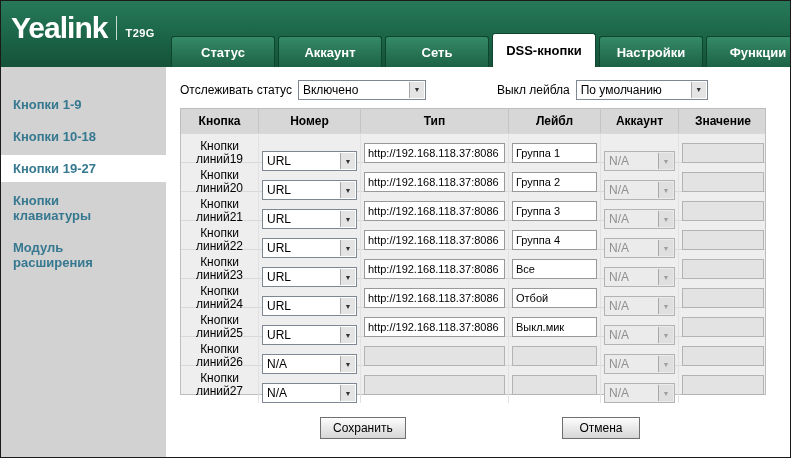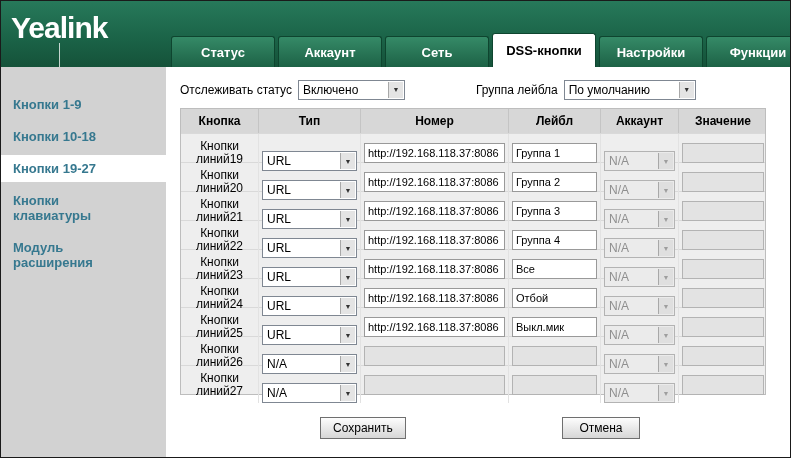--- a/index.html
+++ b/index.html
@@ -10,7 +10,7 @@
   
   .header { position:absolute; top:0; left:0; width:100%; height:66px;
             background:linear-gradient(180deg,#27795a 0%, #1b6448 55%, #155239 100%); }
-  .logo-wrap { position:absolute; left:10px; top:12px; display:flex; align-items:center; color:#fff;flex-direction:column; }
+  .logo-wrap { position:absolute; left:10px; top:12px; display:flex; align-items:center; color:#fff; }
   .logo { font-size:30px; font-weight:bold; letter-spacing:-1px; line-height:30px; }
   .logo-divider { display:inline-block; width:1px; height:24px; background:rgba(255,255,255,.75); margin:0 8px 0 9px; }
   .model { font-size:11px; font-weight:bold; letter-spacing:.5px; margin-top:10px; }

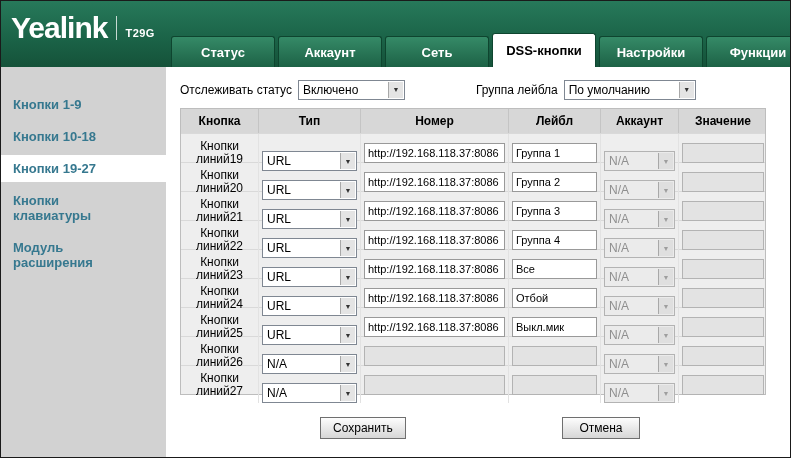--- a/index.html
+++ b/index.html
@@ -46,7 +46,7 @@
                font-size:7px; color:#333; }
   .selectbox.disabled { background:#ebebeb; color:#8f8f8f; border-color:#b3b3b3; cursor:default; }
   .selectbox.disabled .sel-arrow { color:#9e9e9e; background:#dfdfdf; }
-  .w115 { width:107px; } .w120 { width:132px; }
+  .w115 { width:128px; } .w120 { width:132px; }
 
   
   .table { width:586px; border:1px solid #bdbdbd; }

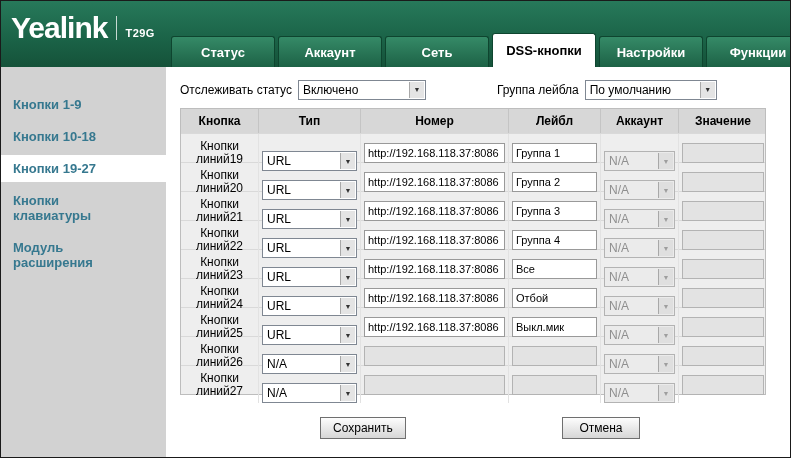--- a/index.html
+++ b/index.html
@@ -122,7 +122,7 @@
           <span class="sel-text">Включено</span>
           <span class="sel-arrow">▼</span>
         </div>
-        <span class="ctl-label2">Группа лейбла</span>
+        <span class="ctl-label2">Выкл лейбла</span>
         <div class="selectbox w120">
           <span class="sel-text">По умолчанию</span>
           <span class="sel-arrow">▼</span>

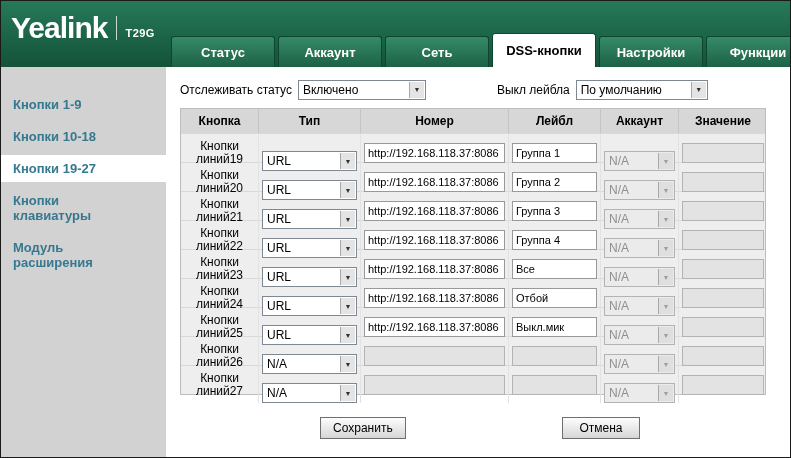--- a/index.html
+++ b/index.html
@@ -132,8 +132,8 @@
       <div class="table">
         <div class="trow thead">
           <div class="hcell">Кнопка</div>
+          <div class="hcell">Номер</div>
           <div class="hcell">Тип</div>
-          <div class="hcell">Номер</div>
           <div class="hcell">Лейбл</div>
           <div class="hcell">Аккаунт</div>
           <div class="hcell">Значение</div>

